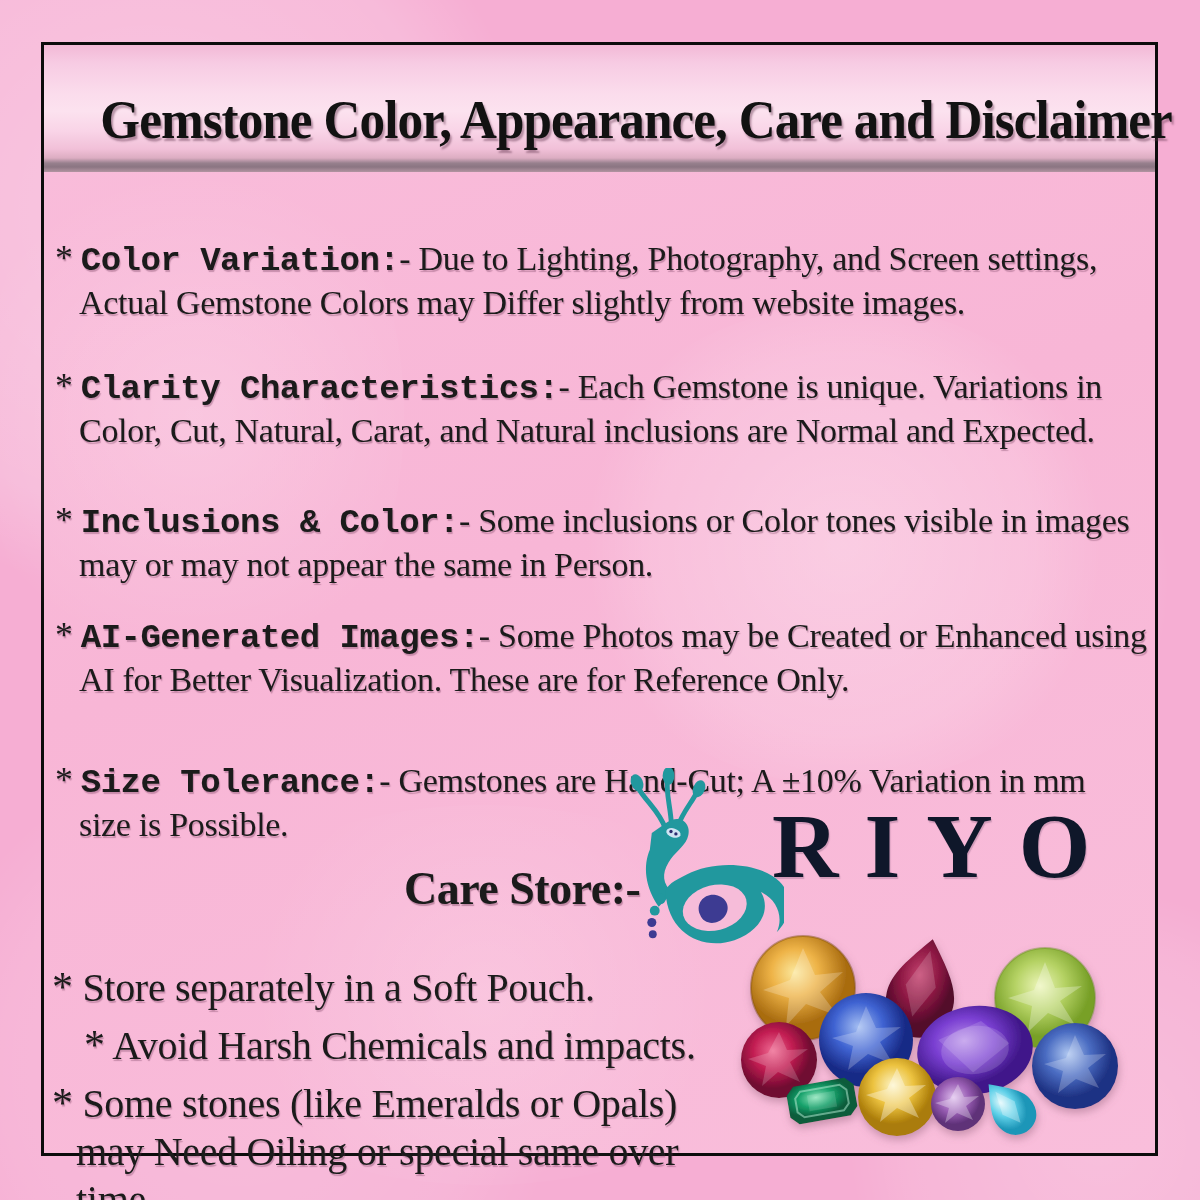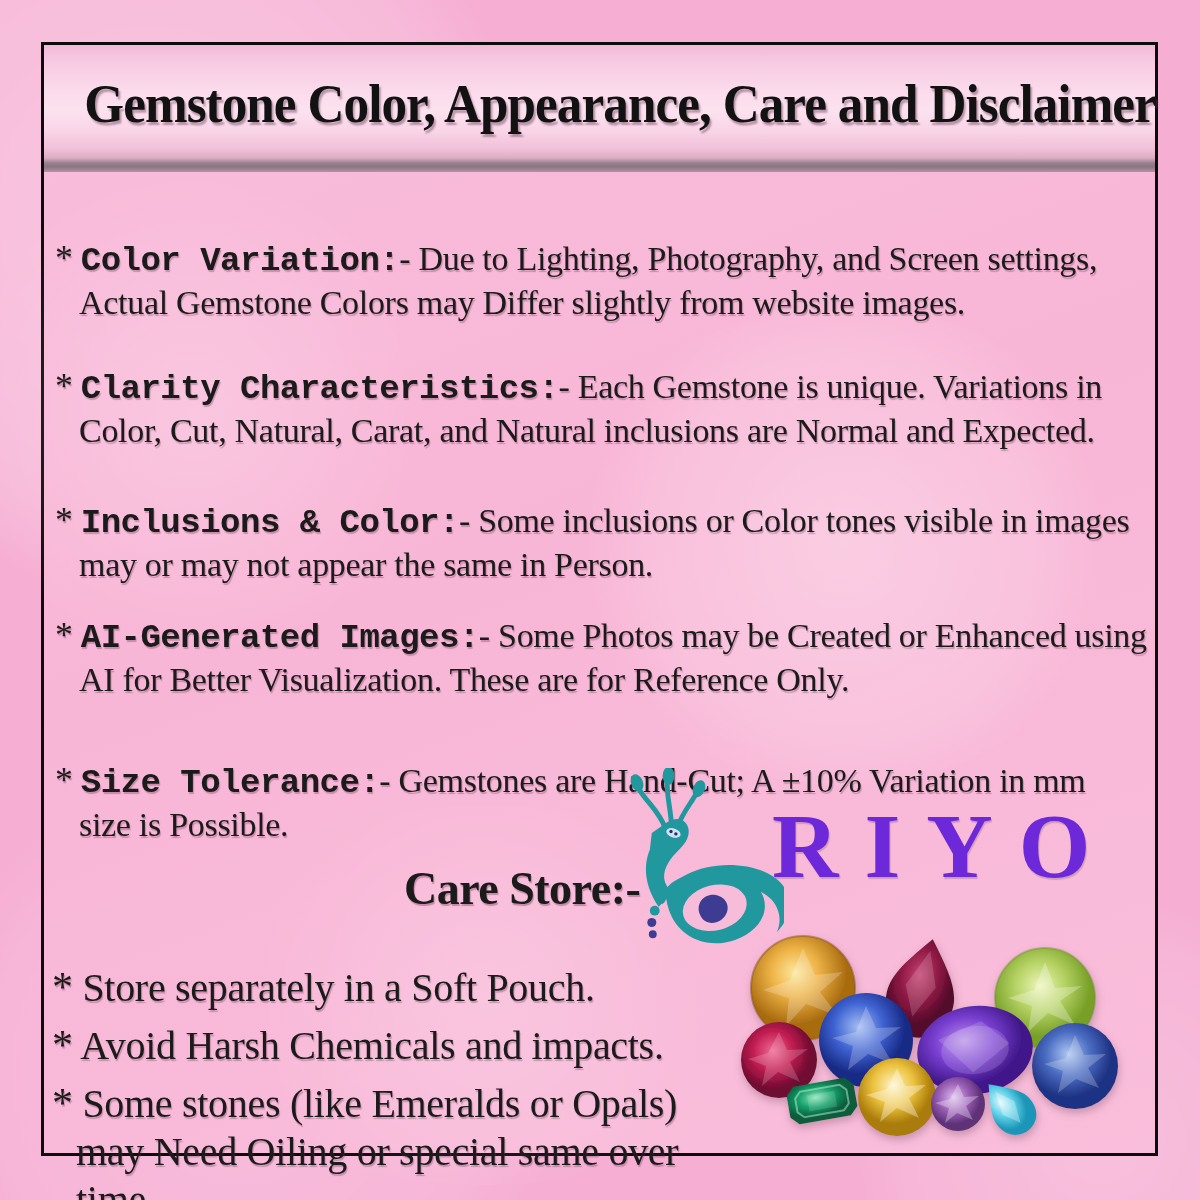--- a/index.html
+++ b/index.html
@@ -40,7 +40,7 @@
       #97808d 93%, #8b7582 96%, #b294a1 100%);
   }
   .title-band h1{
-    margin:0;width:100%;height:118px;line-height:118px;text-align:center;
+    margin:16px;width:100%;height:118px;line-height:118px;text-align:center;
     font-size:55px;font-weight:700;letter-spacing:-1px;white-space:nowrap;
     color:#121212;text-shadow:2px 3px 2px rgba(100,55,80,.45);
   }

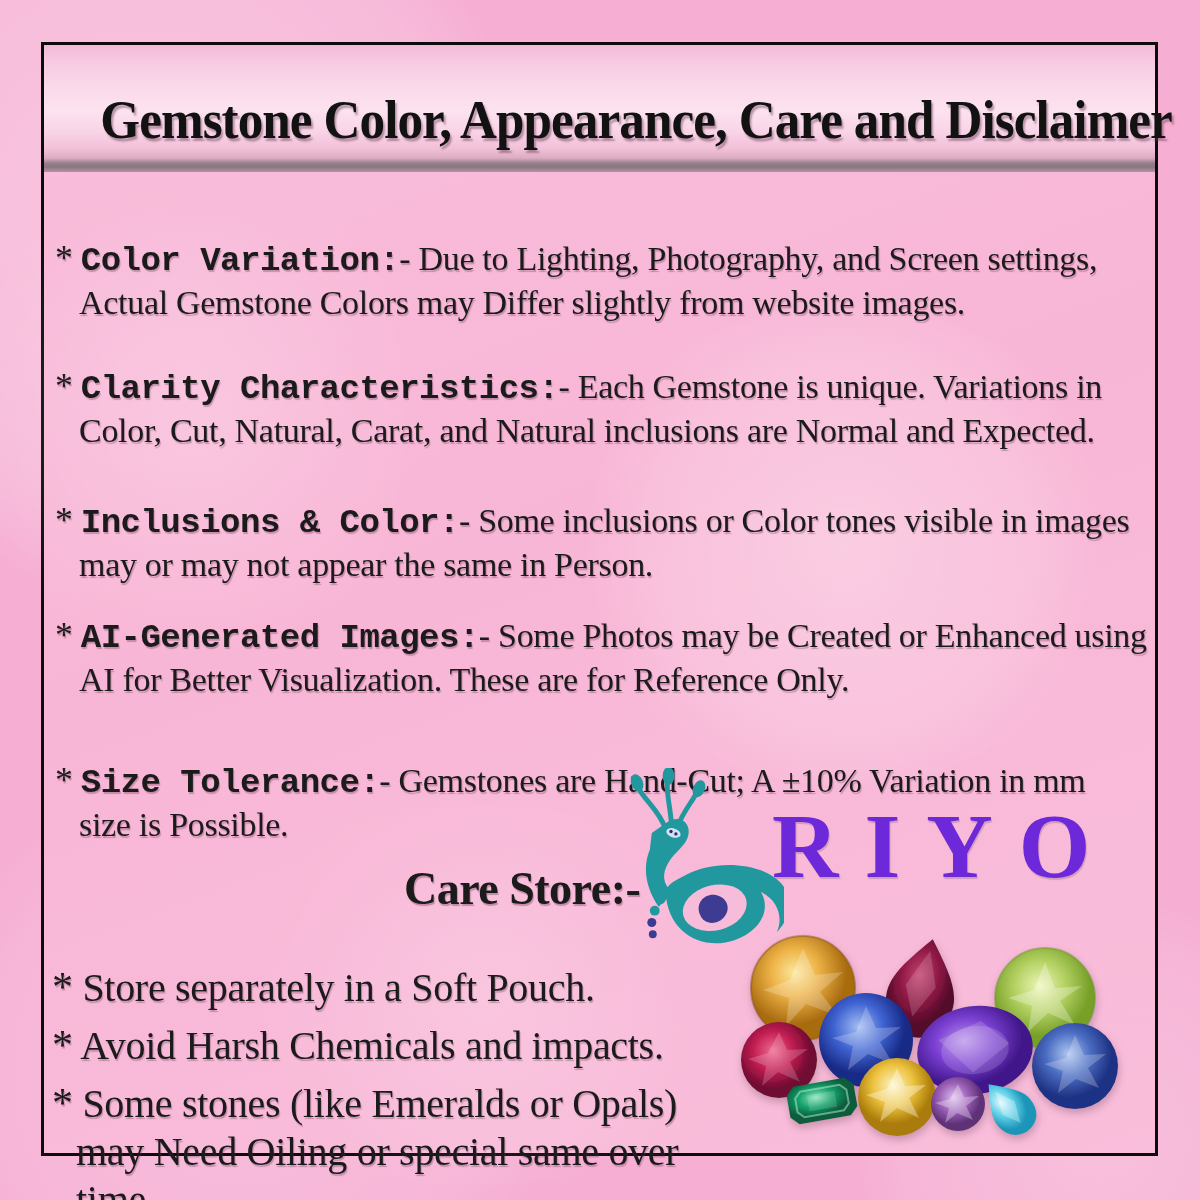--- a/index.html
+++ b/index.html
@@ -63,7 +63,7 @@
   .brand-name{
     position:absolute;left:772px;top:800px;
     font-size:92px;font-weight:700;letter-spacing:26px;line-height:1;
-    color:#6d28d9;text-shadow:1px 2px 1px rgba(90,60,90,.25);
+    color:#0f172a;text-shadow:1px 2px 1px rgba(90,60,90,.25);
   }
   .care-item{
     position:absolute;left:52px;width:690px;

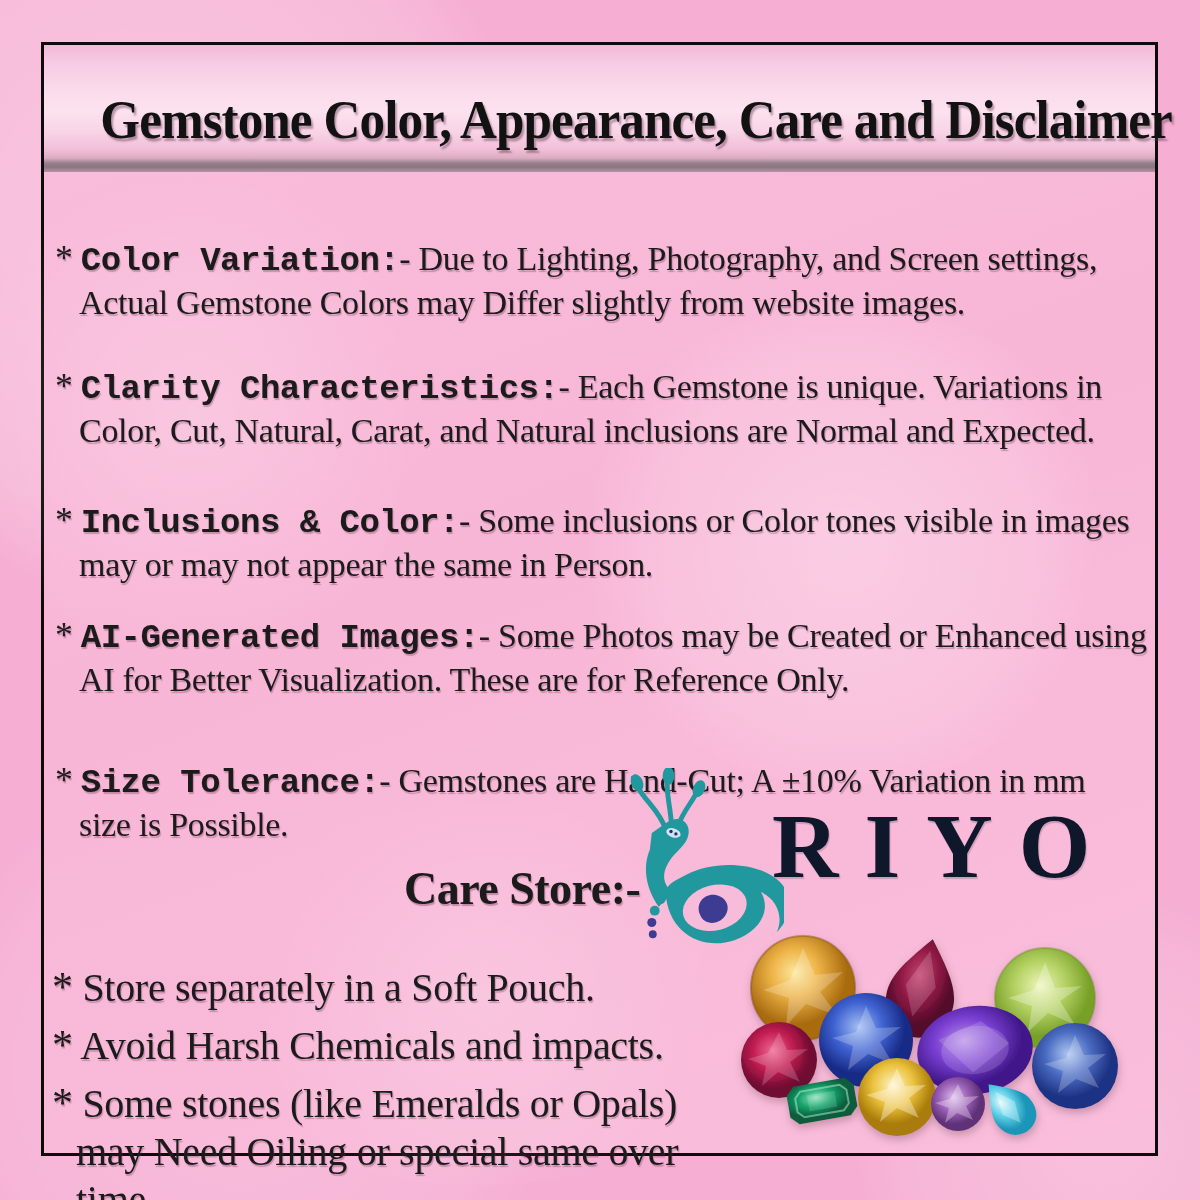--- a/index.html
+++ b/index.html
@@ -141,7 +141,7 @@
   <span class="mark">*</span>
   <span>Store separately in a Soft Pouch.</span>
 </p>
-<p class="care-item" style="top:980px;">
+<p class="care-item" style="top:980px;margin-left:32px;">
   <span class="mark">*</span>
   <span>Avoid Harsh Chemicals and impacts.</span>
 </p>

